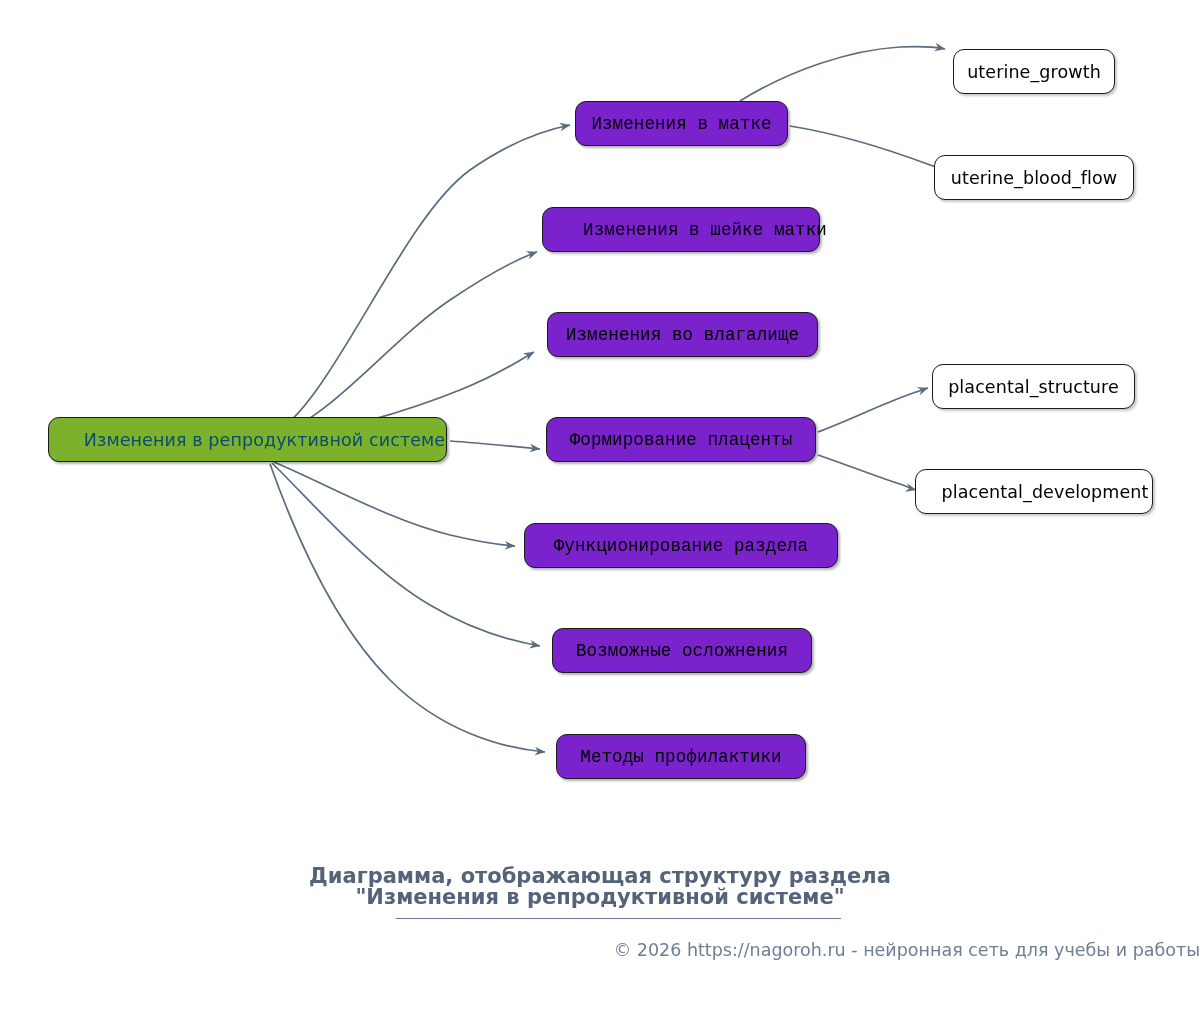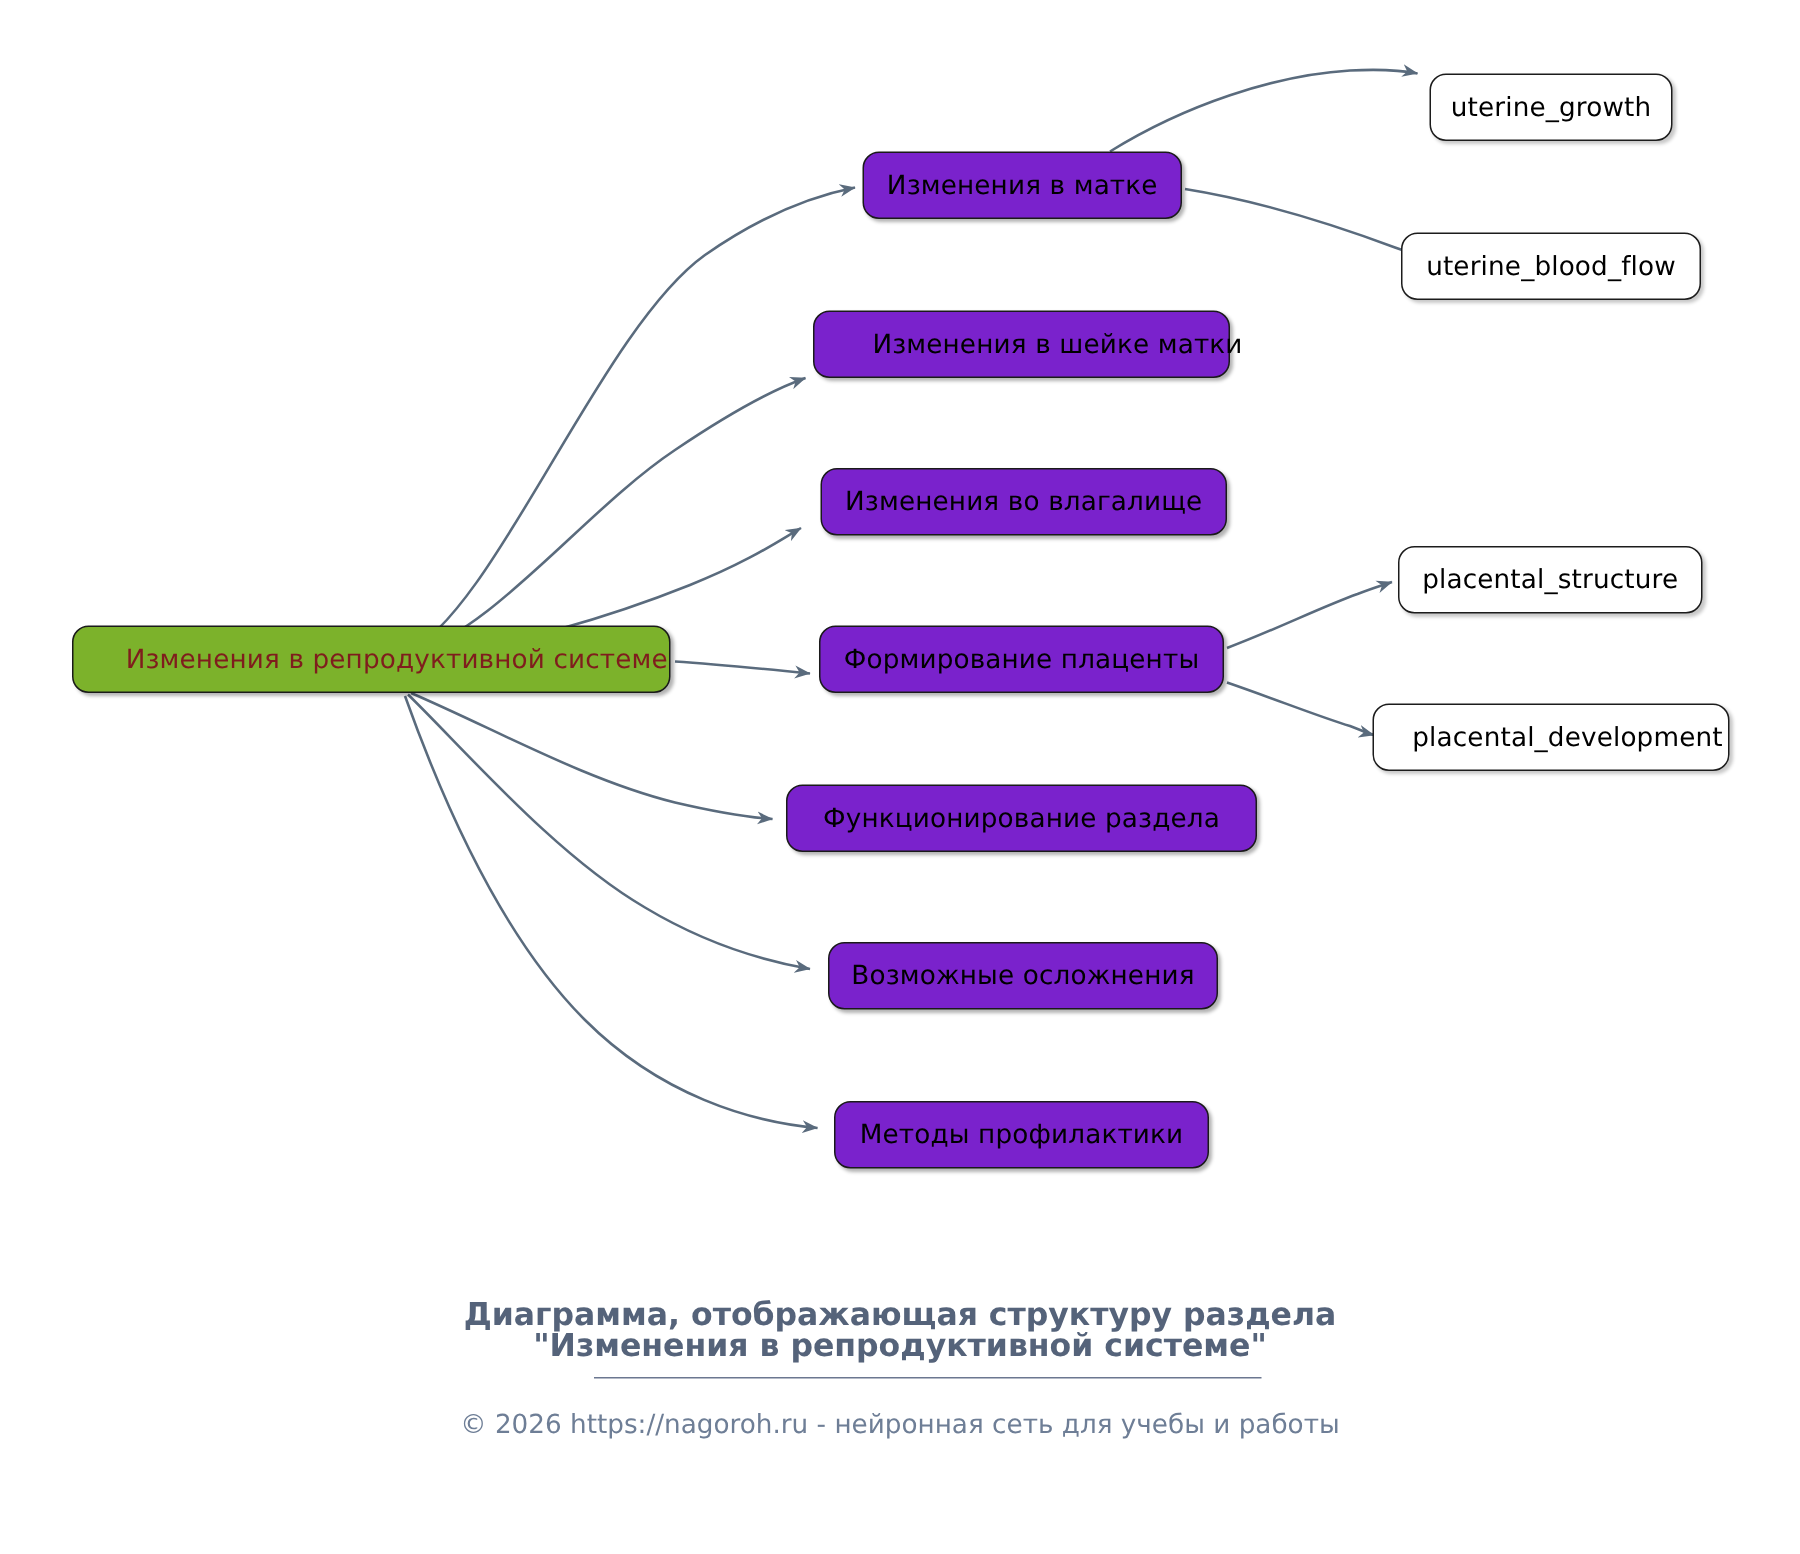--- a/index.html
+++ b/index.html
@@ -48,6 +48,7 @@
     color: #000000;
     font-size: 17.5px;
     box-shadow: 2px 2px 2.5px rgba(0,0,0,0.30);
+    font-family: Liberation Mono, monospace;
   }
   .node-leaf {
     background: #ffffff;

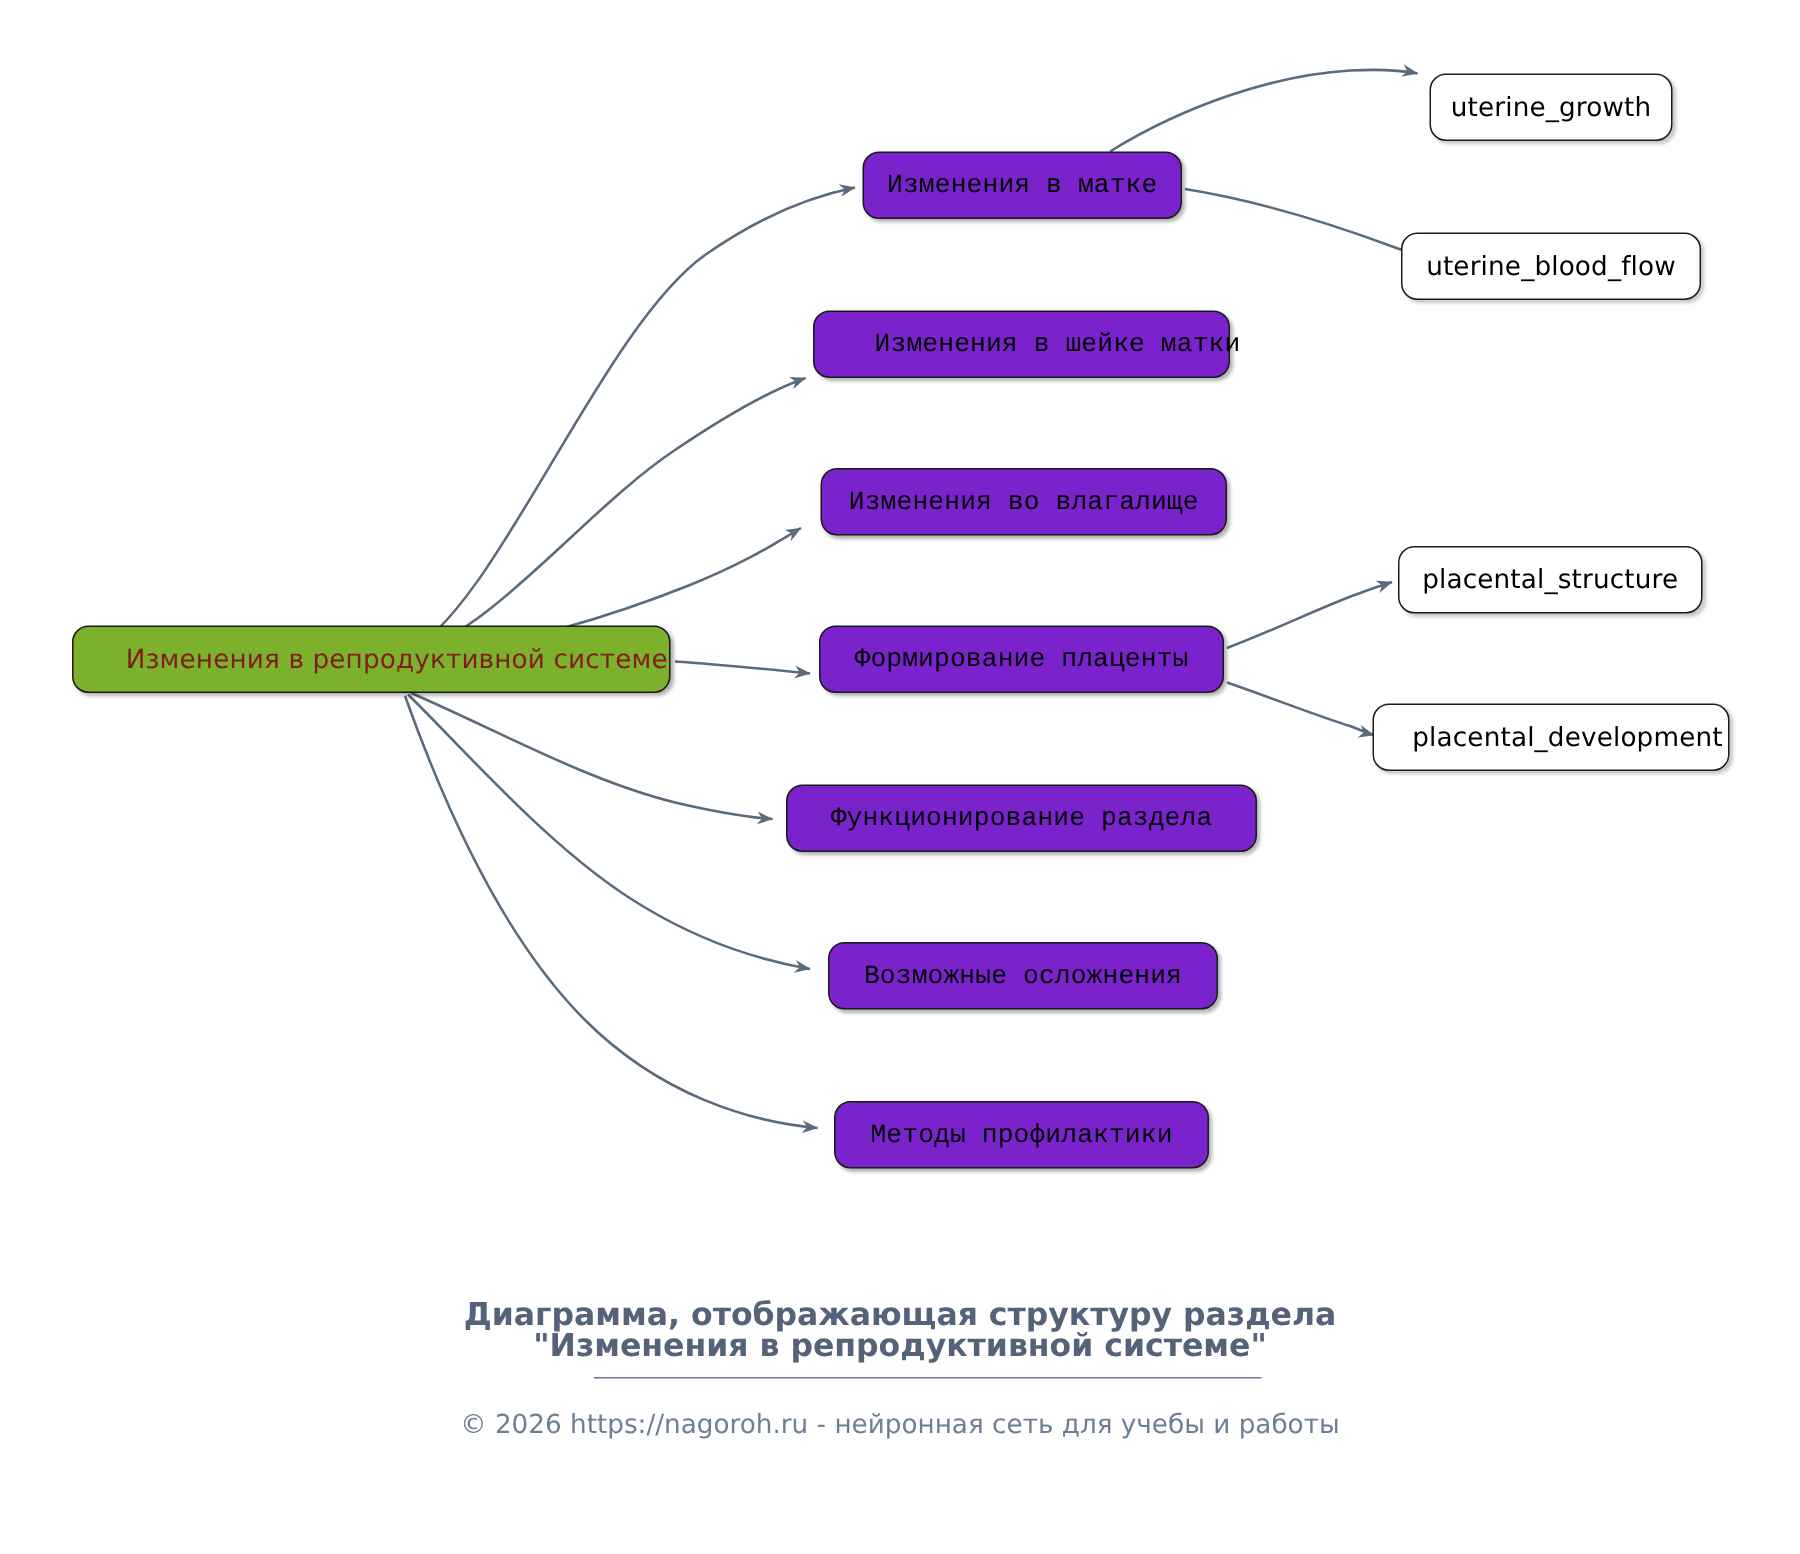--- a/index.html
+++ b/index.html
@@ -37,7 +37,7 @@
   .node-root {
     background: #7CB22B;
     border: 1.3px solid #1a1a1a;
-    color: #7f1d1d;
+    color: #0c4a6e;
     font-size: 17.5px;
     box-shadow: 2px 2px 2.5px rgba(0,0,0,0.30);
     padding-left: 34px;

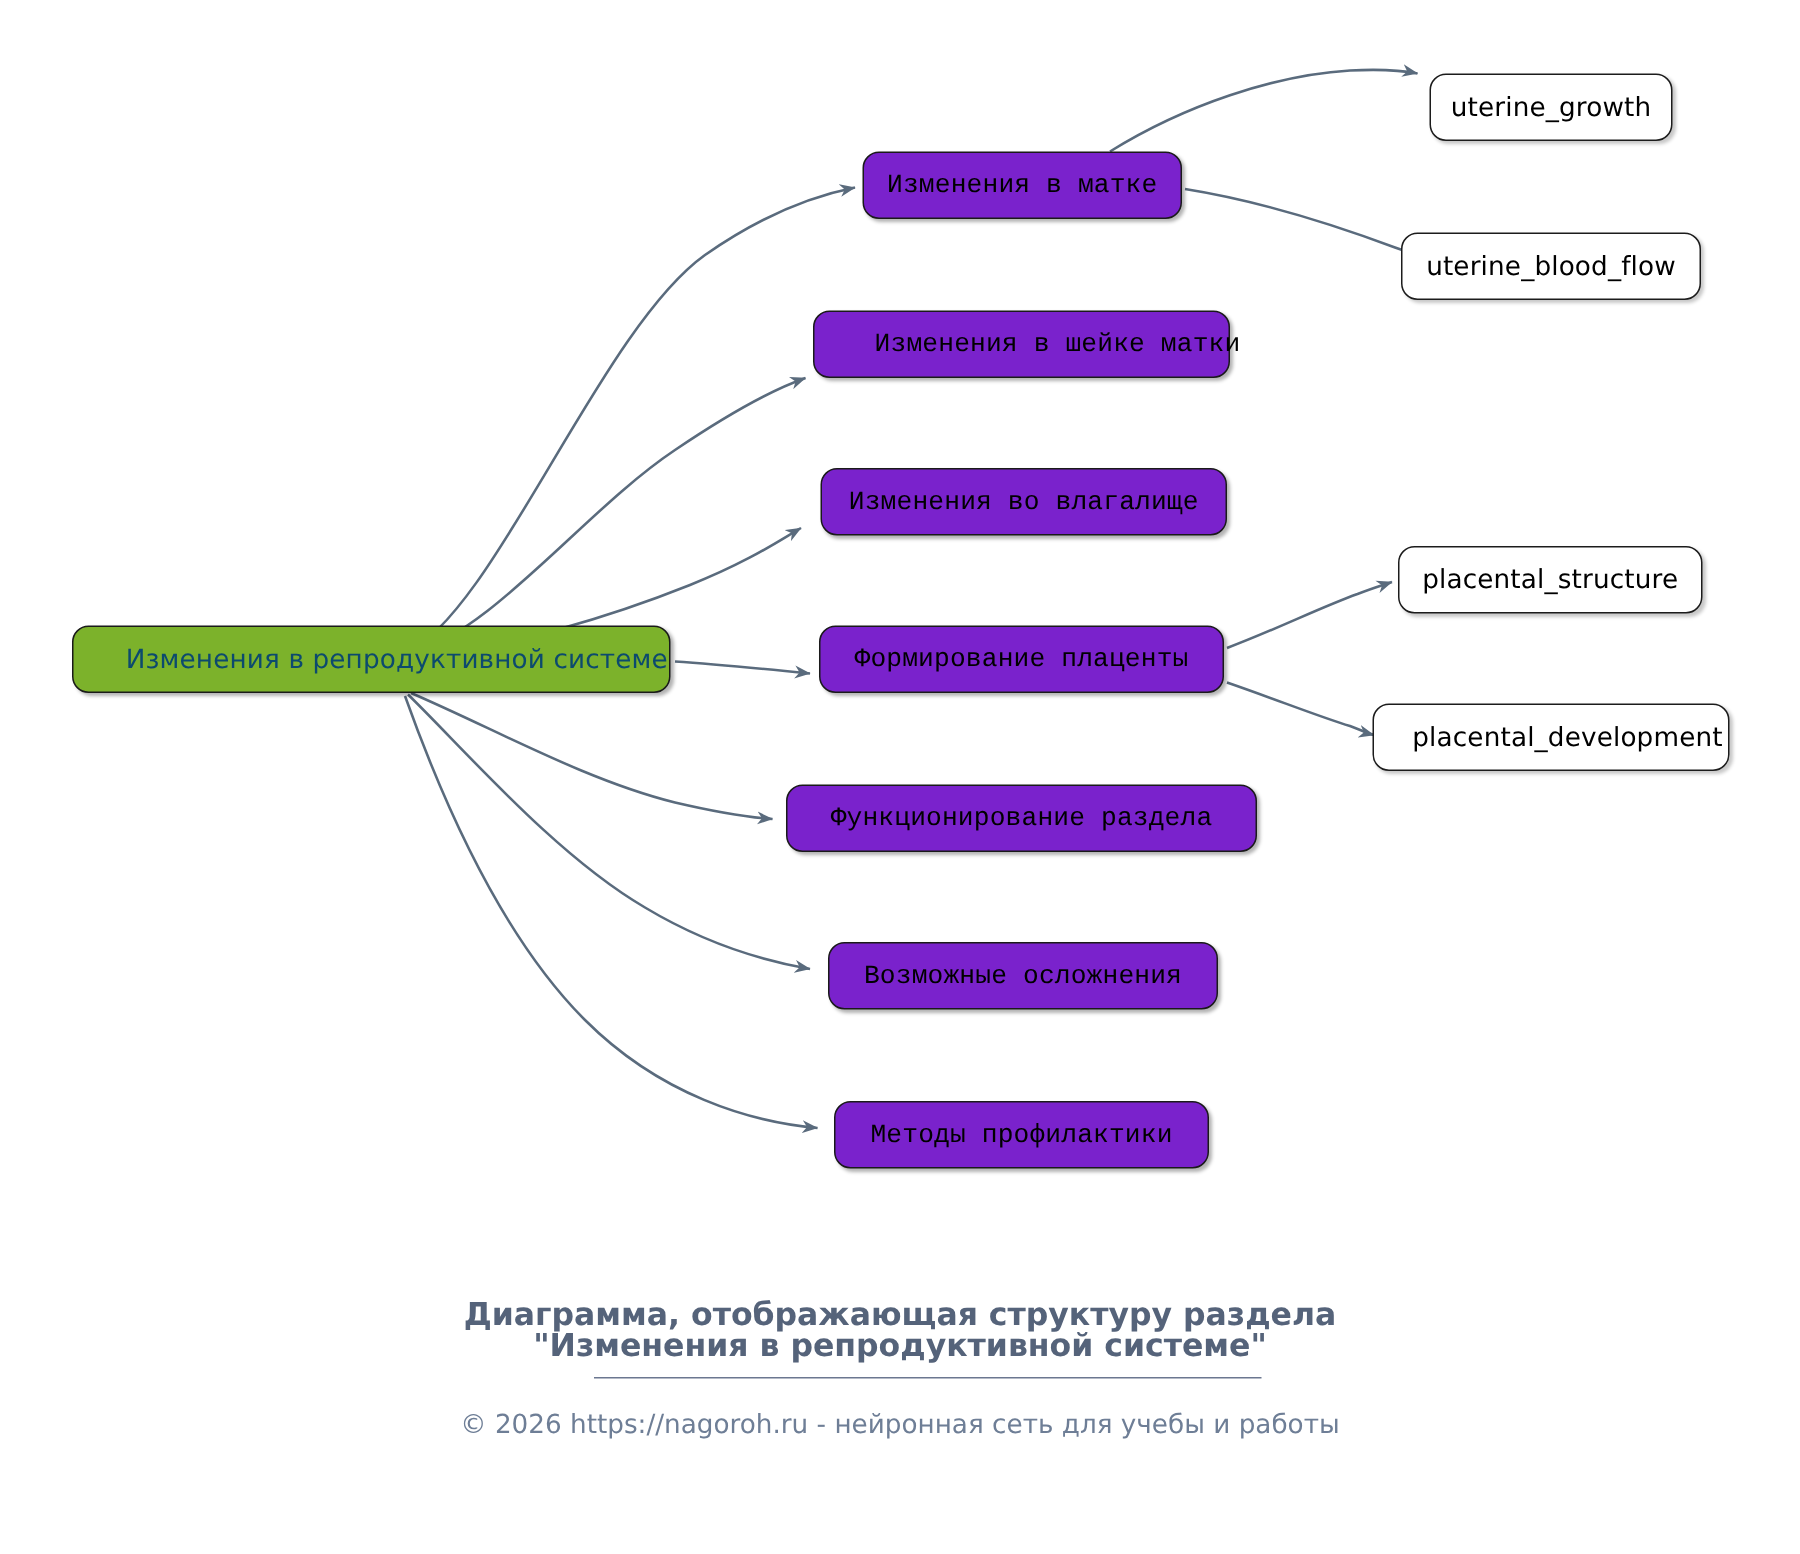--- a/index.html
+++ b/index.html
@@ -167,7 +167,7 @@
 
   <div class="divider" style="left:396px; top:918px; width:445px;"></div>
 
-  <div class="footer" style="top:940px;">
+  <div class="footer" style="top:940px;text-align:right;">
     <span>© 2026 https://nagoroh.ru - нейронная сеть для учебы и работы</span>
   </div>
 

